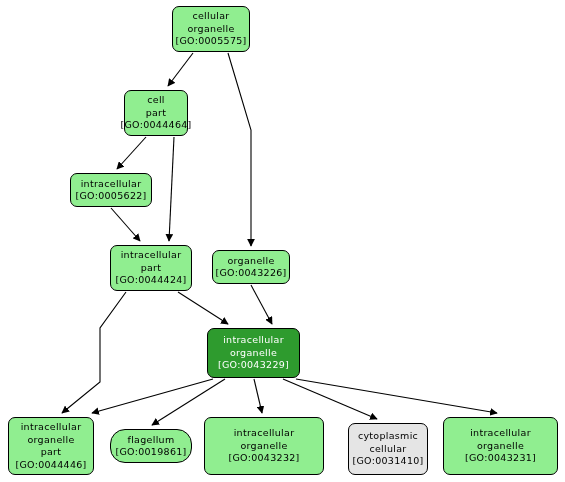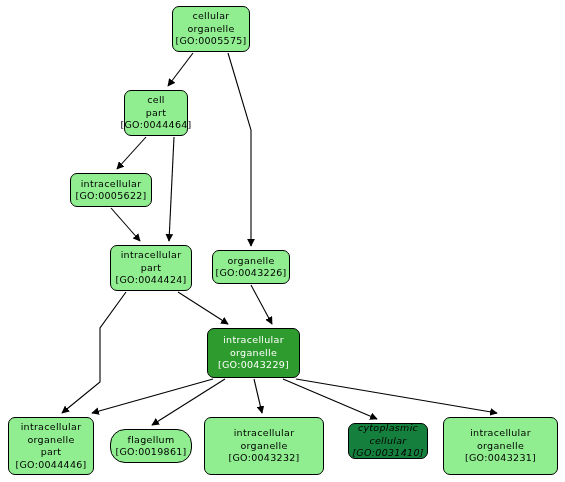--- a/index.html
+++ b/index.html
@@ -123,7 +123,7 @@
     <span class="goid">[GO:0043232]</span>
   </div>
 
-  <div class="node" id="n9" style="left: 348px; top: 423px; width: 80px; height: 36px; background: #15803d; color: rgb(0, 0, 0); font-style: italic;">
+  <div class="node" id="n9" style="left: 348px; top: 423px; width: 80px; height: 52px; background: #e5e5e5; color: rgb(0, 0, 0);">
     <span class="ln">cytoplasmic</span>
     <span class="ln">cellular</span>
     <span class="goid">[GO:0031410]</span>

